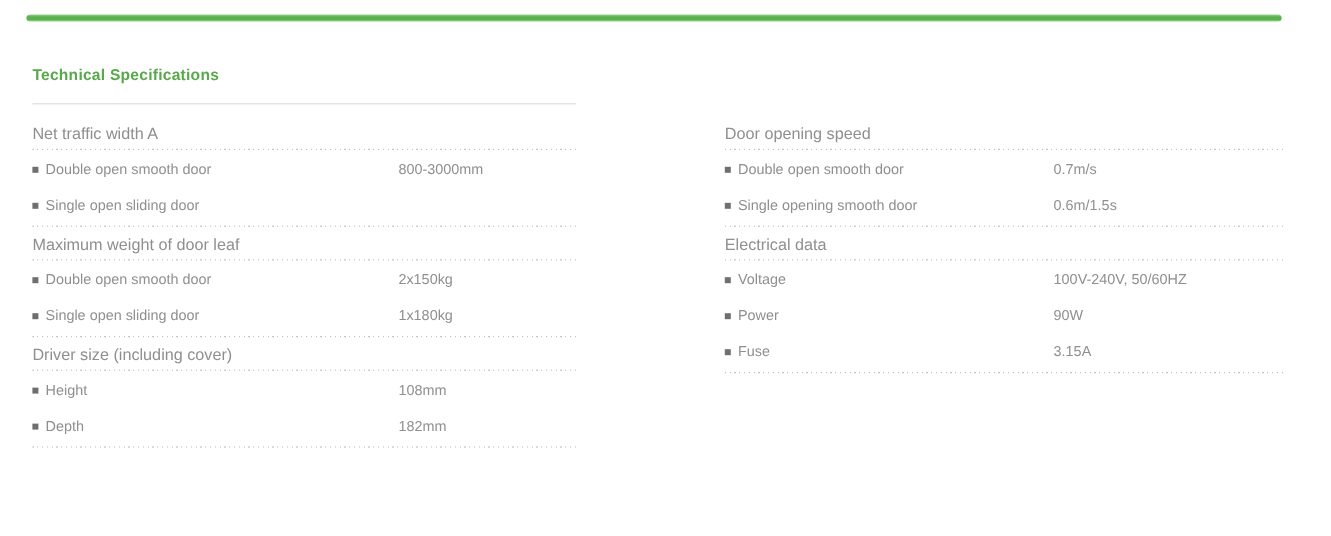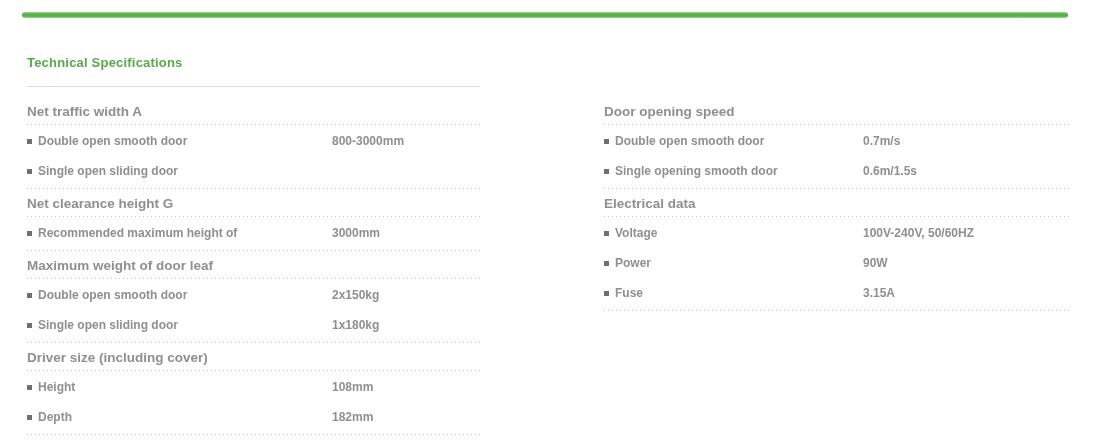--- a/index.html
+++ b/index.html
@@ -51,7 +51,6 @@
   }
   .col {
     flex: none;
-    font-weight: bold;
   }
   .col-left  { width: 453px; }
   .col-right { width: 466px; margin-left: 124px; }

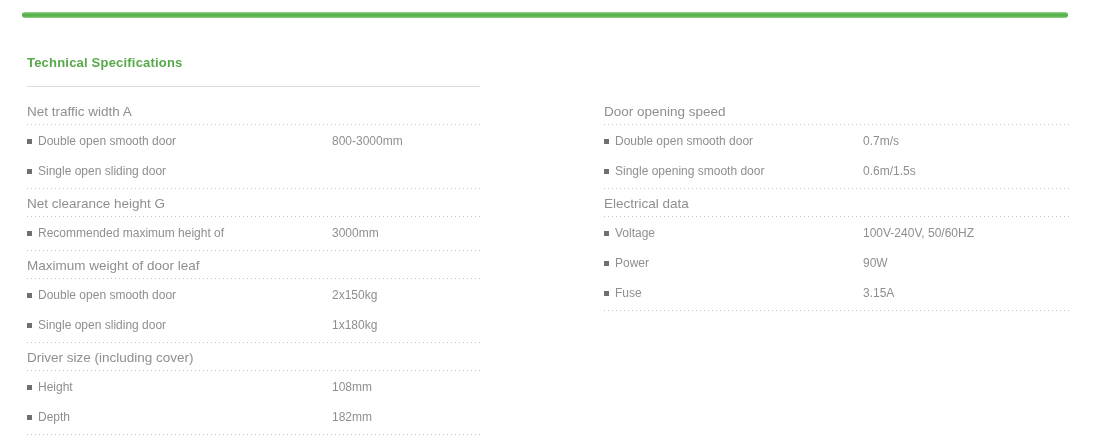--- a/index.html
+++ b/index.html
@@ -92,7 +92,7 @@
     color: #8f8f8f;
   }
   .col-left  .value { left: 305px; text-align: center; }
-  .col-right .value { left: 259px; }
+  .col-right .value { left: 274px; }
 </style>
 </head>
 <body>

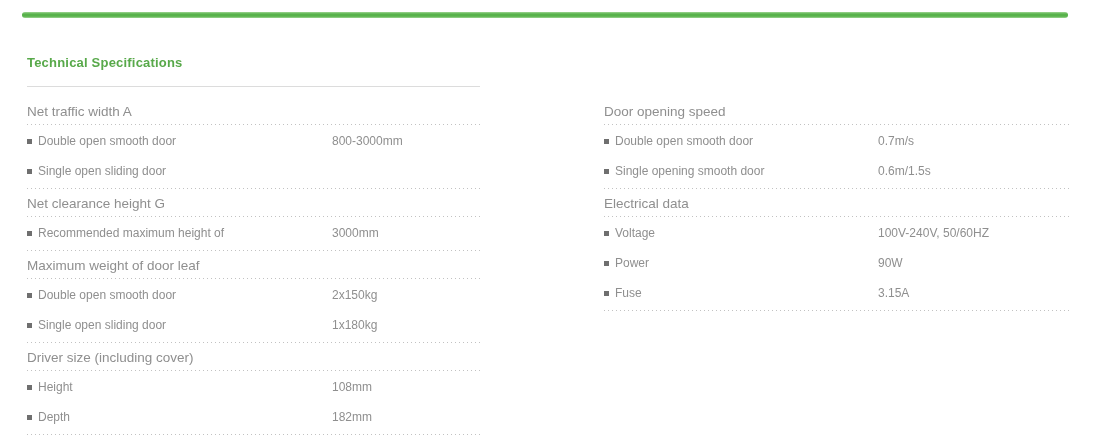--- a/index.html
+++ b/index.html
@@ -123,18 +123,6 @@
     <div class="sep"></div>
   </div>
 
-  <div class="section">
-    <div class="section-header">Net clearance height G</div>
-    <div class="sep"></div>
-    <div class="rows">
-  <div class="row">
-    <span class="bullet"></span>
-    <span class="label">Recommended maximum height of</span>
-    <span class="value">3000mm</span>
-  </div>
-</div>
-    <div class="sep"></div>
-  </div>
 
   <div class="section">
     <div class="section-header">Maximum weight of door leaf</div>

